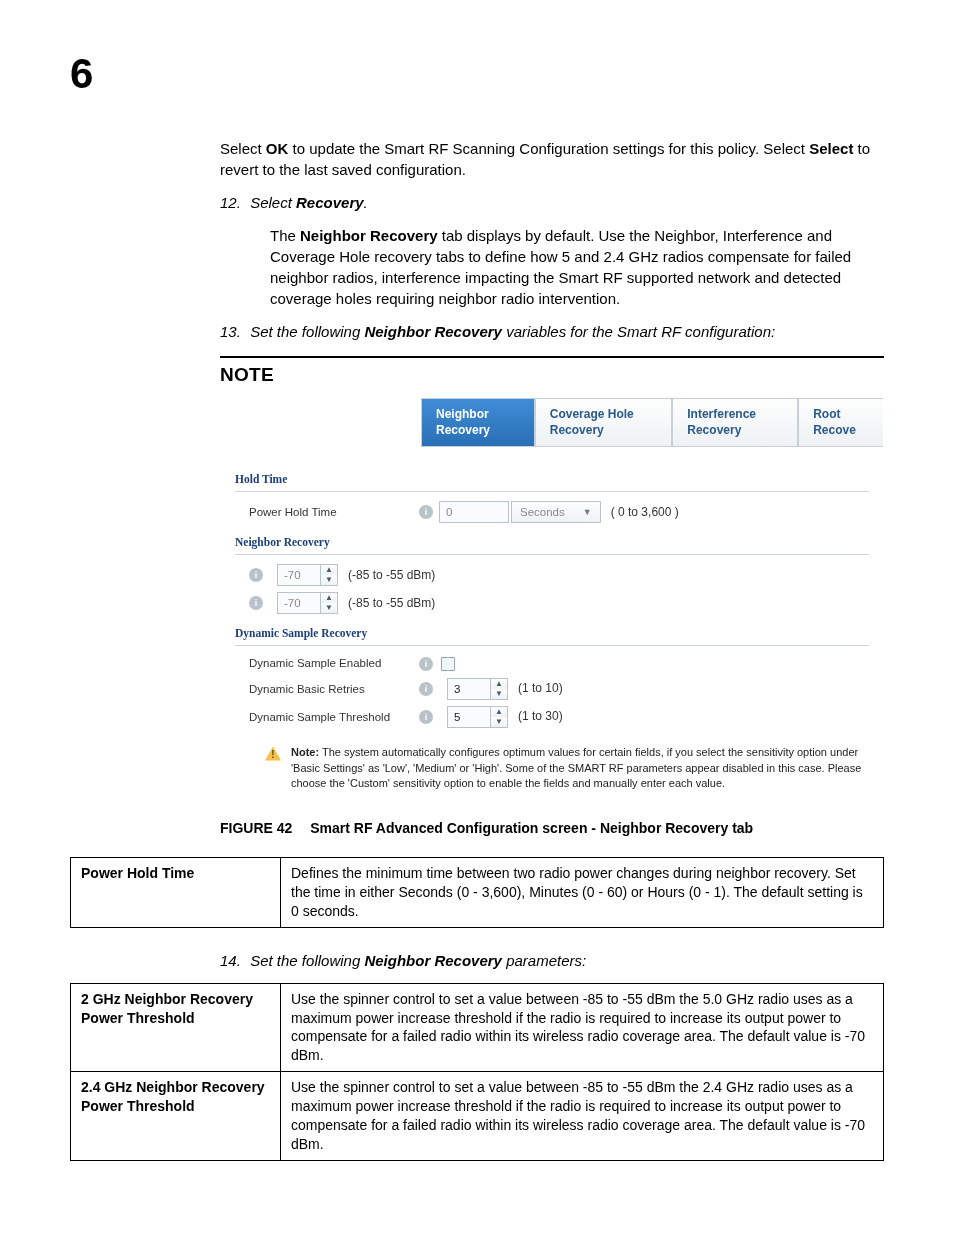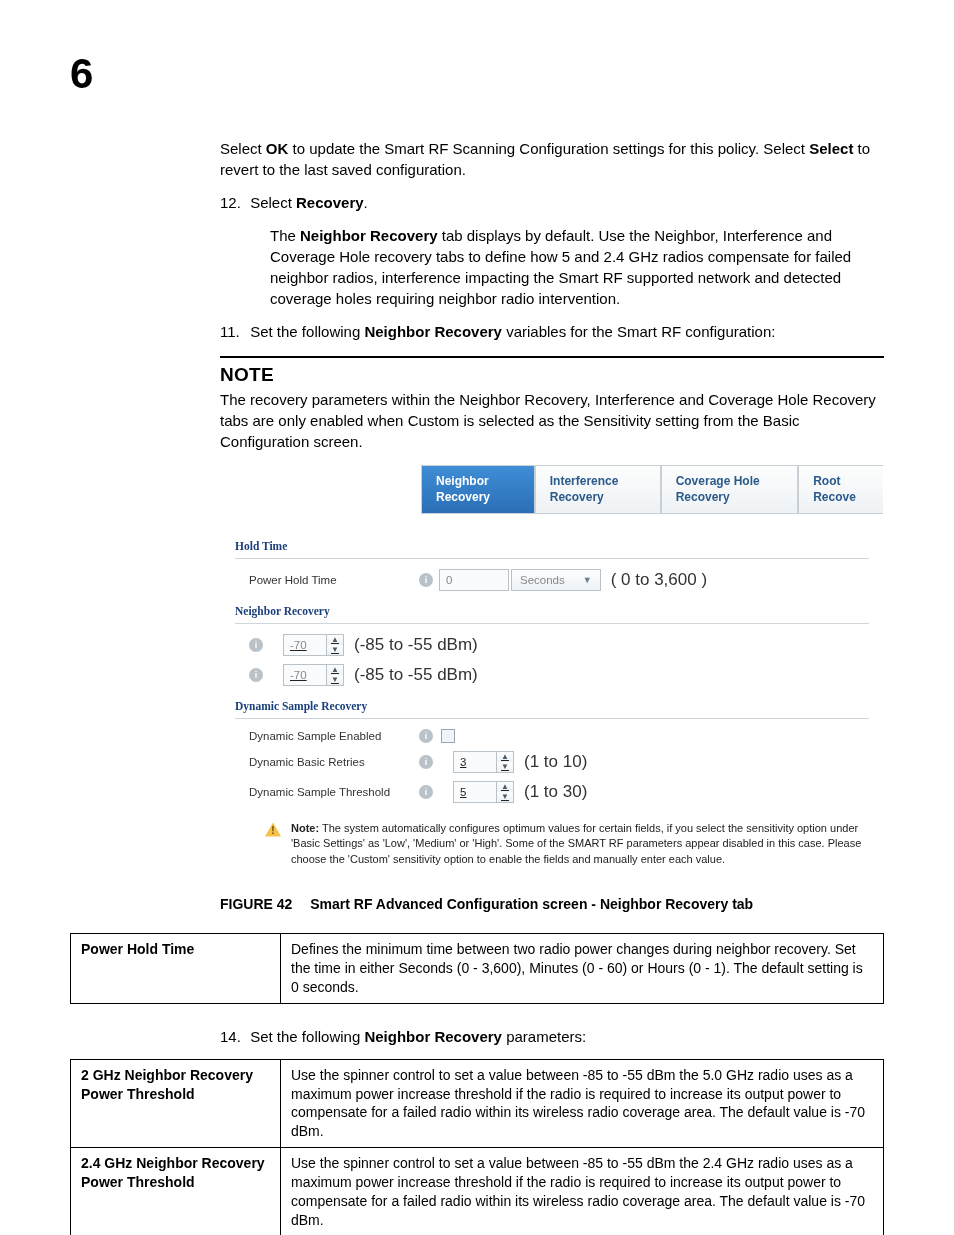--- a/index.html
+++ b/index.html
@@ -10,7 +10,7 @@
   .body p { margin-bottom: 12px; }
   .bold { font-weight: 700; }
   .italic { }
-  .step { margin-bottom: 8px; }
+  .step { margin-bottom: 8px; font-style: italic; }
   .step .num { display: inline-block; width: 26px; }
   .substep { margin-left: 50px; margin-top: 6px; margin-bottom: 14px; }
   .note-rule { border-top: 2px solid #000; margin-top: 14px; }

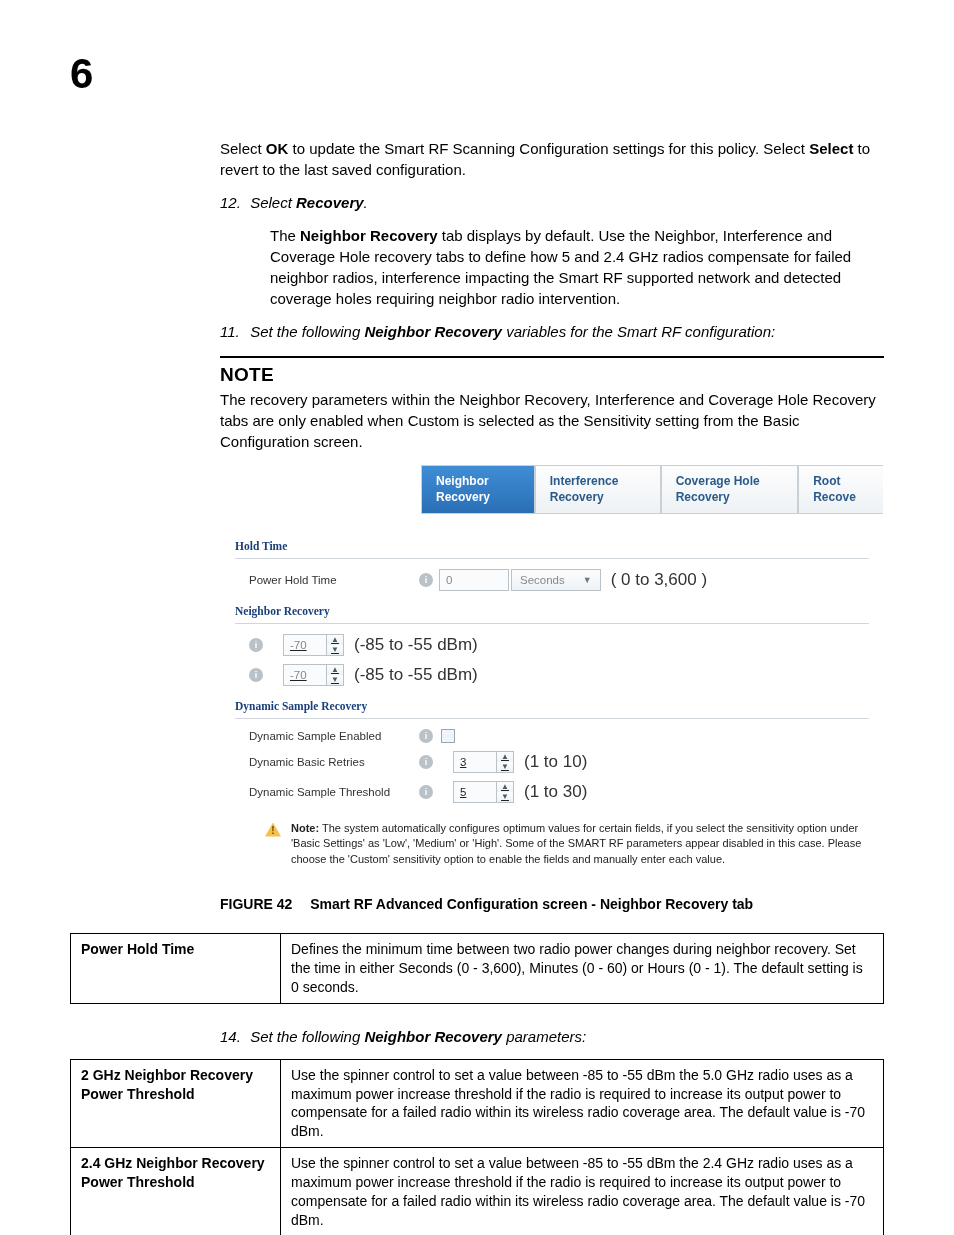--- a/index.html
+++ b/index.html
@@ -70,7 +70,7 @@
     </p>
 
     <p class="step">
-      <span class="num">11.</span>
+      <span class="num">13.</span>
       <span>Set the following </span><span class="bold">Neighbor Recovery</span><span> variables for the Smart RF configuration:</span>
     </p>
 

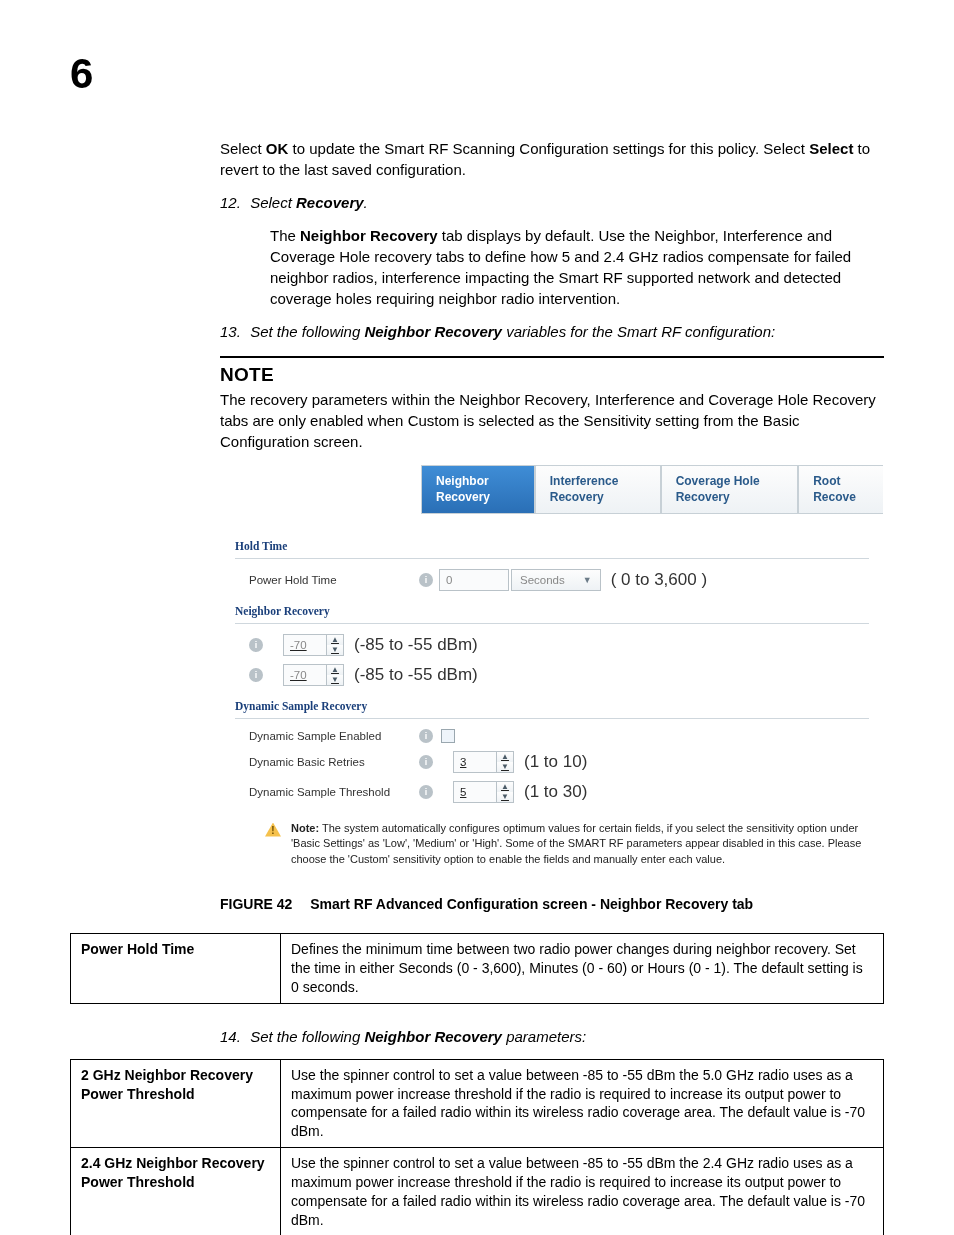--- a/index.html
+++ b/index.html
@@ -76,9 +76,6 @@
 
     <div class="note-rule"></div>
     <div class="note-head">NOTE</div>
-    <p class="note-body">
-      <span>The recovery parameters within the Neighbor Recovery, Interference and Coverage Hole Recovery tabs are only enabled when </span><span class="italic">Custom</span><span> is selected as the Sensitivity setting from the Basic Configuration screen.</span>
-    </p>
 
     <div class="figure-shot">
       <div class="tabs-row">

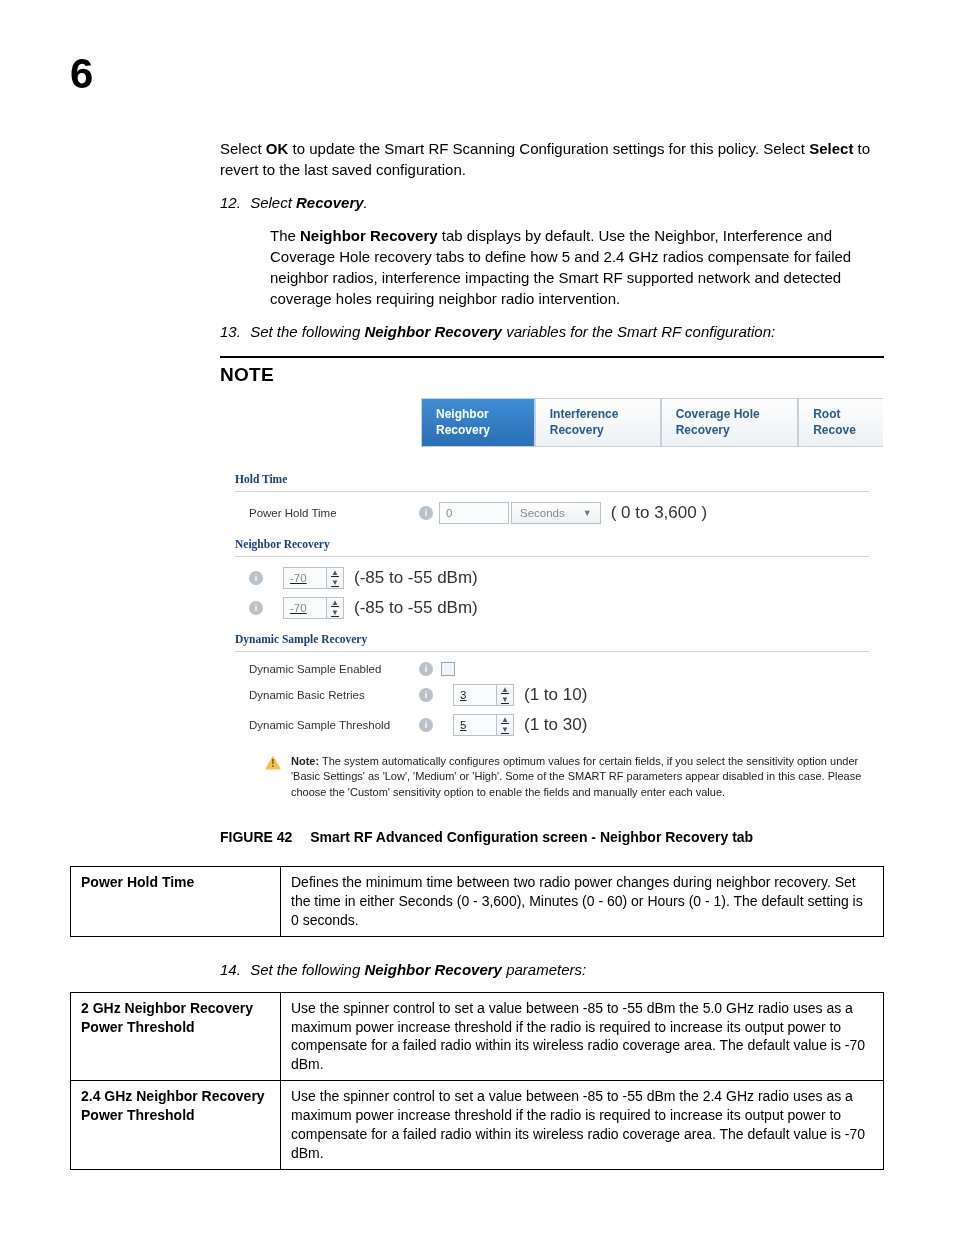--- a/index.html
+++ b/index.html
@@ -80,8 +80,8 @@
     <div class="figure-shot">
       <div class="tabs-row">
         <div class="tab active">Neighbor Recovery</div>
+        <div class="tab">Coverage Hole Recovery</div>
         <div class="tab">Interference Recovery</div>
-        <div class="tab">Coverage Hole Recovery</div>
         <div class="tab" style="border-right:none">Root Recove</div>
       </div>
 

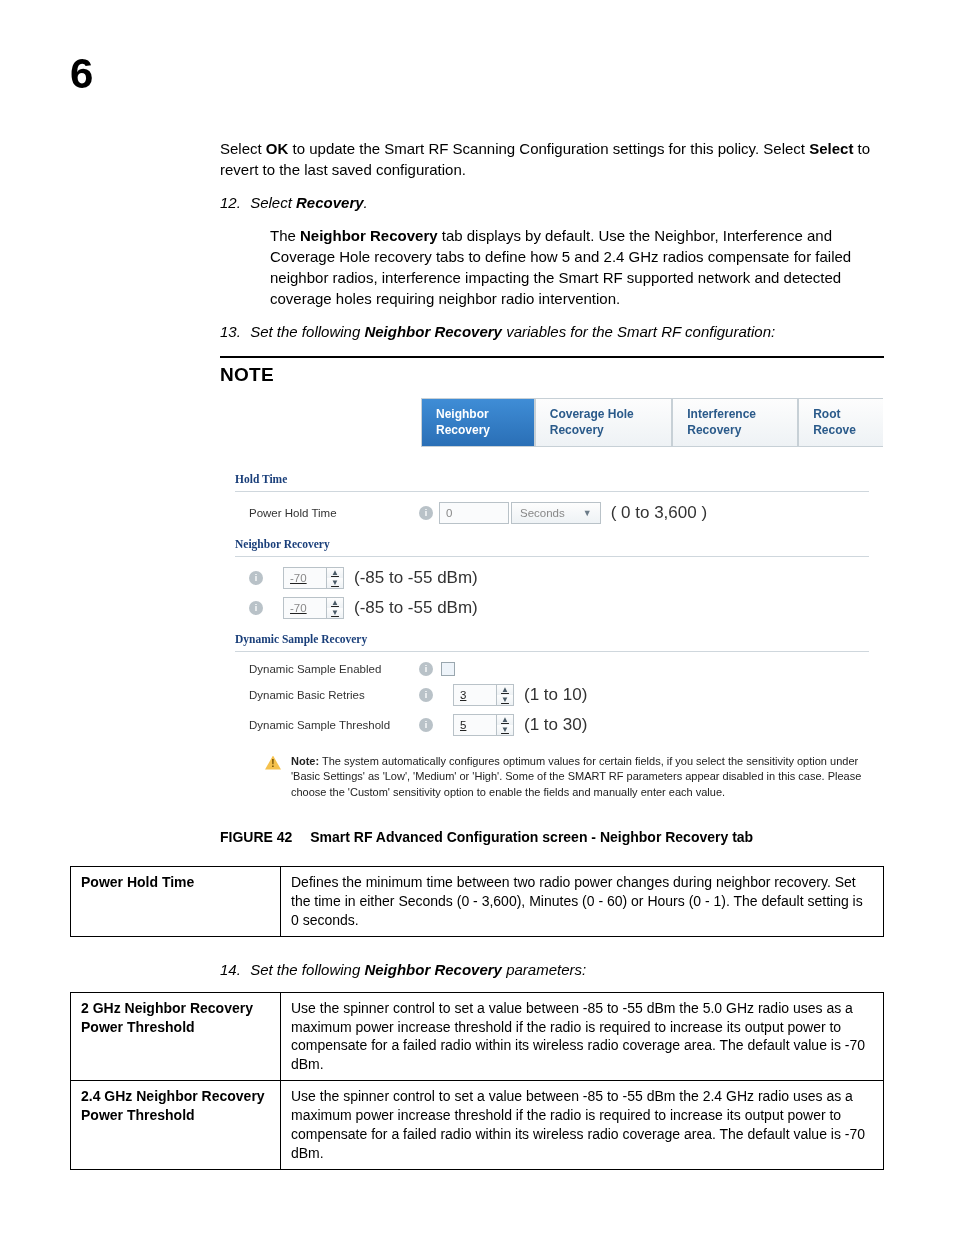--- a/index.html
+++ b/index.html
@@ -35,7 +35,7 @@
   .spin .inp { width: 44px; }
   .spin .arrows { display: flex; flex-direction: column; border: 1px solid #b9c2c8; border-left: none; }
   .spin .arrows span { width: 16px; height: 10px; background: linear-gradient(#fdfdfd,#eef2f5); font-size: 8px; line-height: 10px; text-align: center; color: #4a5a66; }
-  .range { margin-left: 10px; color: #333; font-size: 17px; }
+  .range { margin-left: 10px; color: #333; font-size: 12px; }
   .chk { width: 14px; height: 14px; border: 1px solid #9aa7af; background: #eef4fa; margin-left: 2px; }
   .note-box { display: flex; margin: 14px 0 2px 30px; font-size: 11px; color: #222; line-height: 1.45; }
   .warn-icon { width: 16px; height: 14px; background: #f5c14c; clip-path: polygon(50% 0, 100% 100%, 0 100%); position: relative; margin-right: 10px; flex: none; margin-top: 2px; }

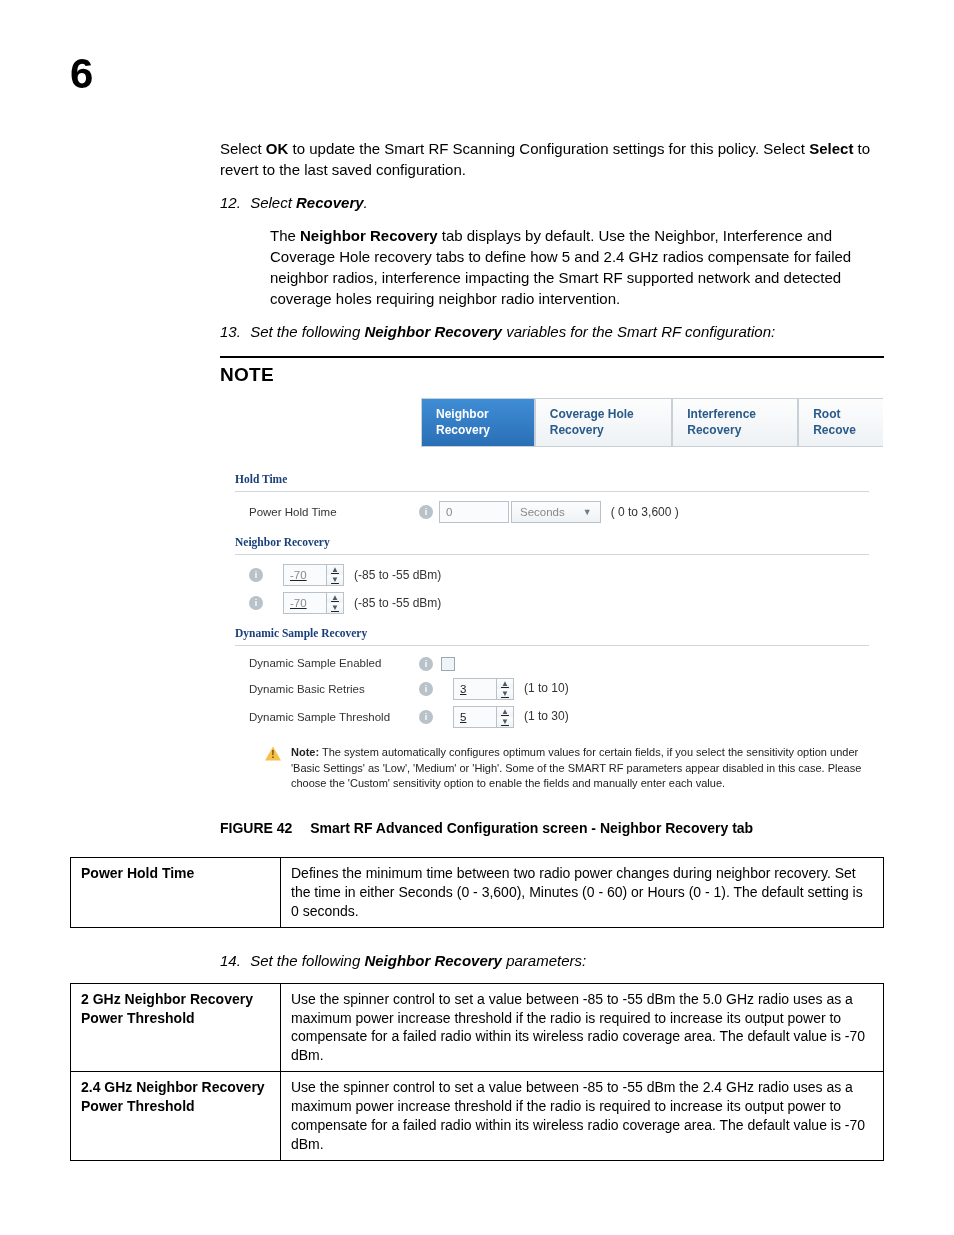--- a/index.html
+++ b/index.html
@@ -31,7 +31,7 @@
   .inp.wide { width: 70px; }
   .sel { display: inline-flex; align-items: center; height: 22px; border: 1px solid #b9c2c8; background: linear-gradient(#fdfdfd,#eef2f5); color: #888; font-size: 11.5px; padding: 0 8px; margin-left: 2px; }
   .sel .car { margin-left: 18px; color: #6b7b88; font-size: 9px; }
-  .spin { display: inline-flex; align-items: stretch; margin-left: 14px; text-decoration: underline; }
+  .spin { display: inline-flex; align-items: stretch; margin-left: 8px; }
   .spin .inp { width: 44px; }
   .spin .arrows { display: flex; flex-direction: column; border: 1px solid #b9c2c8; border-left: none; }
   .spin .arrows span { width: 16px; height: 10px; background: linear-gradient(#fdfdfd,#eef2f5); font-size: 8px; line-height: 10px; text-align: center; color: #4a5a66; }

